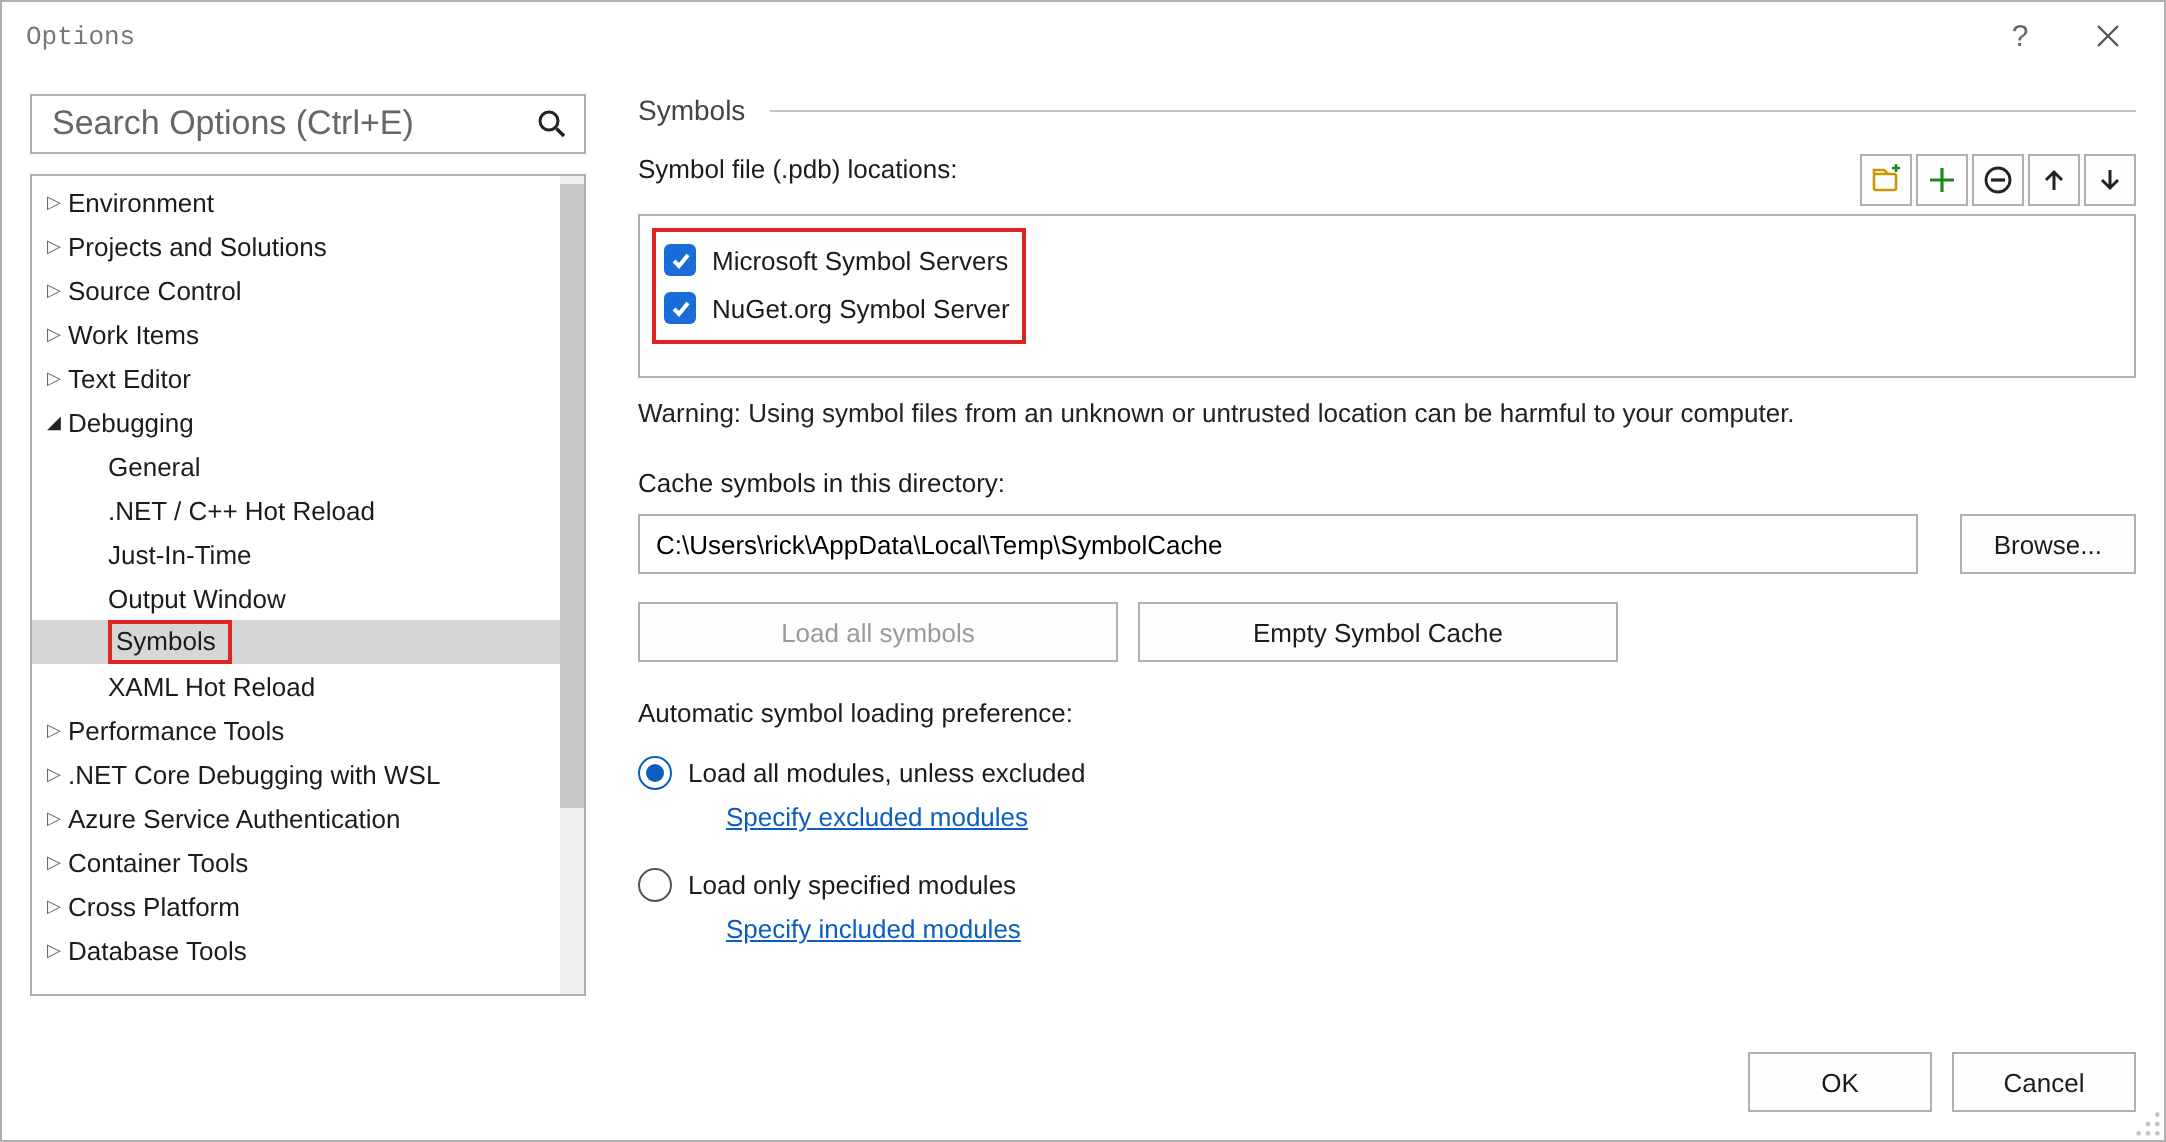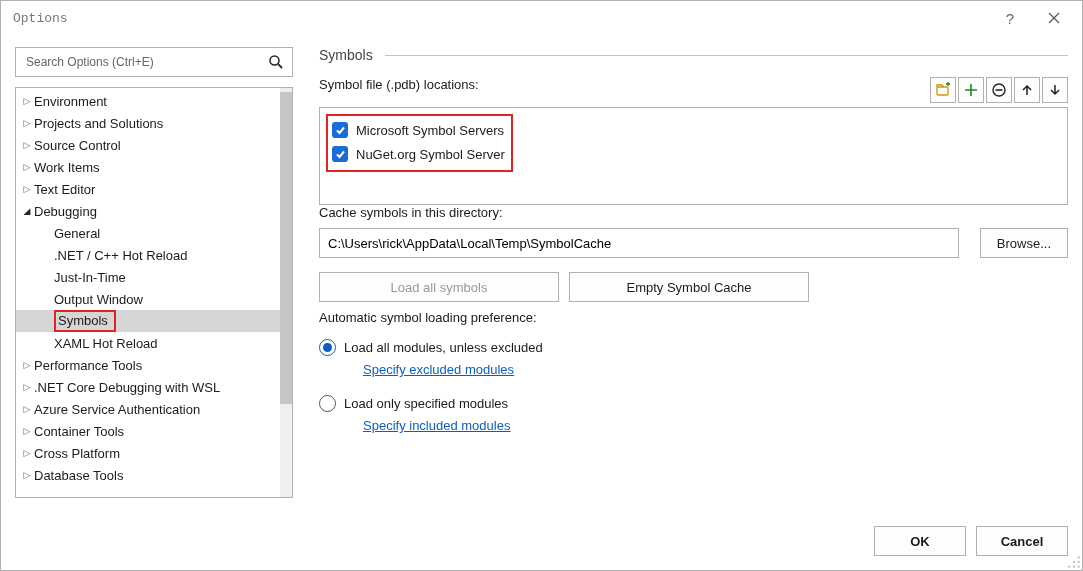--- a/index.html
+++ b/index.html
@@ -66,7 +66,7 @@
     flex: 1;
     border: none;
     outline: none;
-    font-size: 12px;
+    font-size: 17px;
     color: #1b1b1b;
     background: transparent;
   }

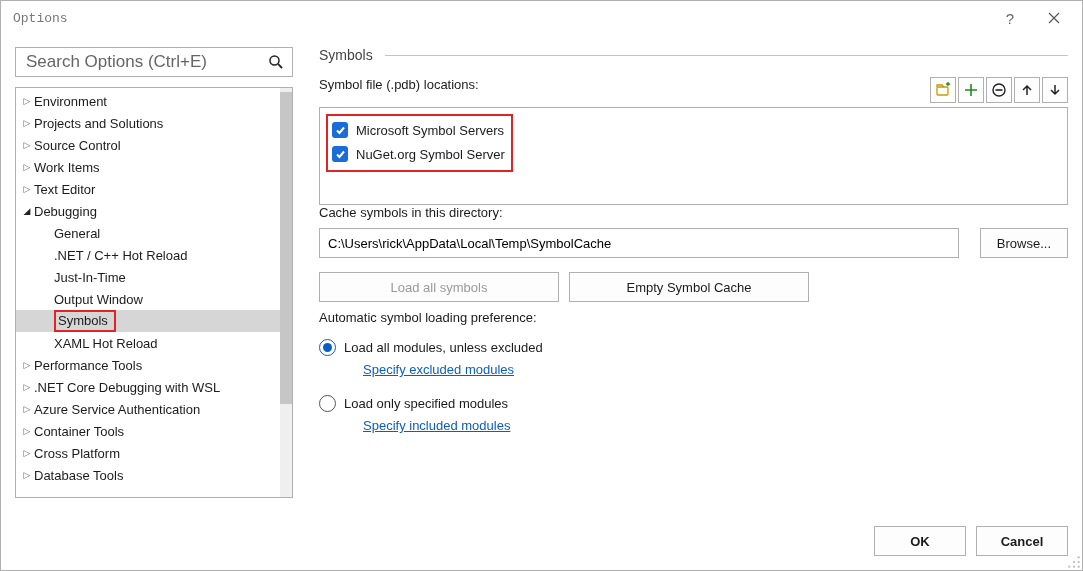--- a/index.html
+++ b/index.html
@@ -163,7 +163,7 @@
   .locations-panel {
     border: 1px solid #b0b0b0;
     background: #fff;
-    height: 98px;
+    height: 82px;
     padding: 6px 8px 6px 6px;
     margin-top: 4px;
     position: relative;

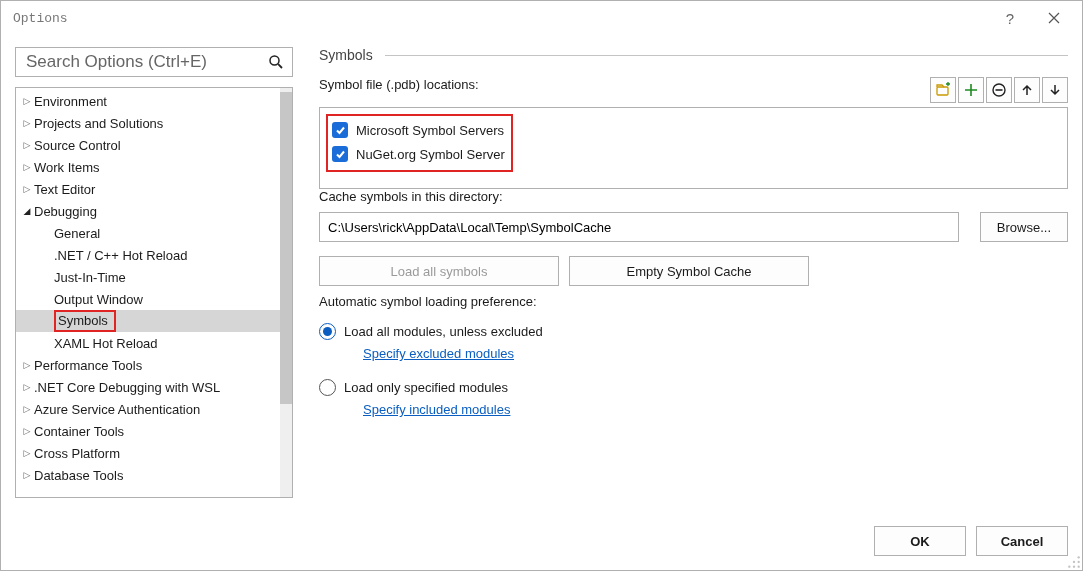--- a/index.html
+++ b/index.html
@@ -421,6 +421,7 @@
             </div></div>
       </div>
 
+      <div class="warning">Warning: Using symbol files from an unknown or untrusted location can be harmful to your computer.</div>
 
       <div class="section-label">Cache symbols in this directory:</div>
       <div class="cache-row">

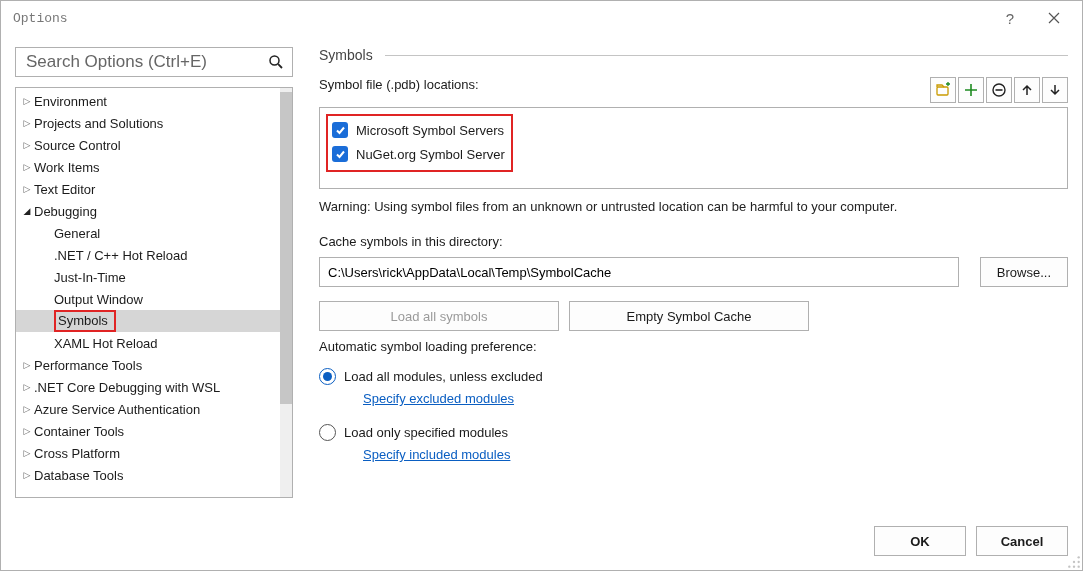--- a/index.html
+++ b/index.html
@@ -219,7 +219,7 @@
   }
   .btn.disabled { color: #9a9a9a; }
   .cache-row { display: flex; gap: 21px; margin: 4px 0 14px 0; }
-  .two-btn-row { display: flex; gap: 10px; margin-bottom: 8px; }
+  .two-btn-row { display: flex; gap: 10px; margin-bottom: 18px; }
   .two-btn-row .btn { flex: 1; max-width: 240px; }
 
   .radio-row {

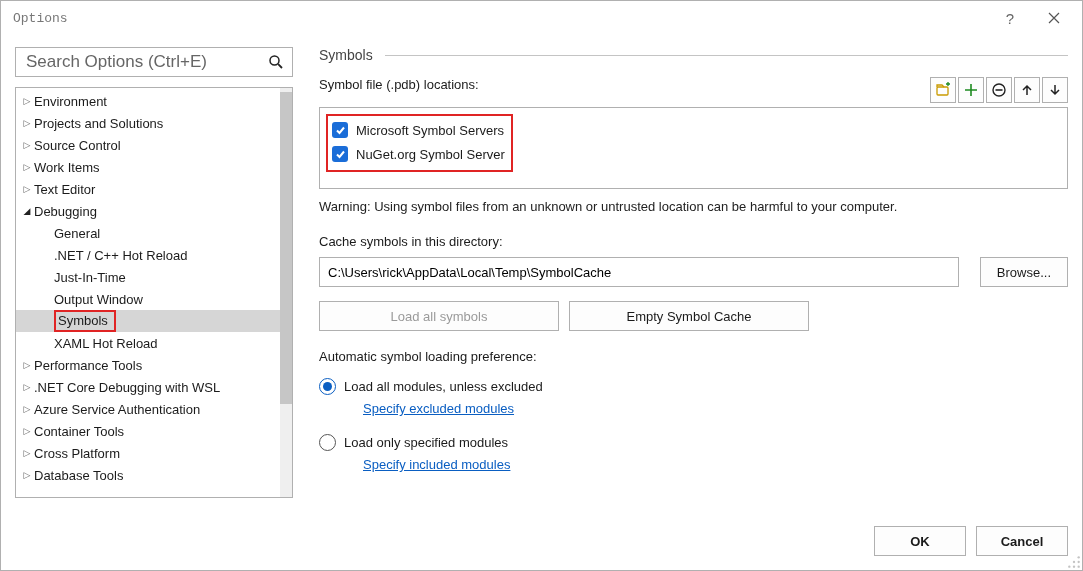--- a/index.html
+++ b/index.html
@@ -246,7 +246,7 @@
     gap: 10px;
     padding: 10px 0 14px 0;
   }
-  .footer .btn { width: 92px; font-weight: bold; }
+  .footer .btn { width: 92px; }
 
   .top-toolbar-row {
     display: flex;

